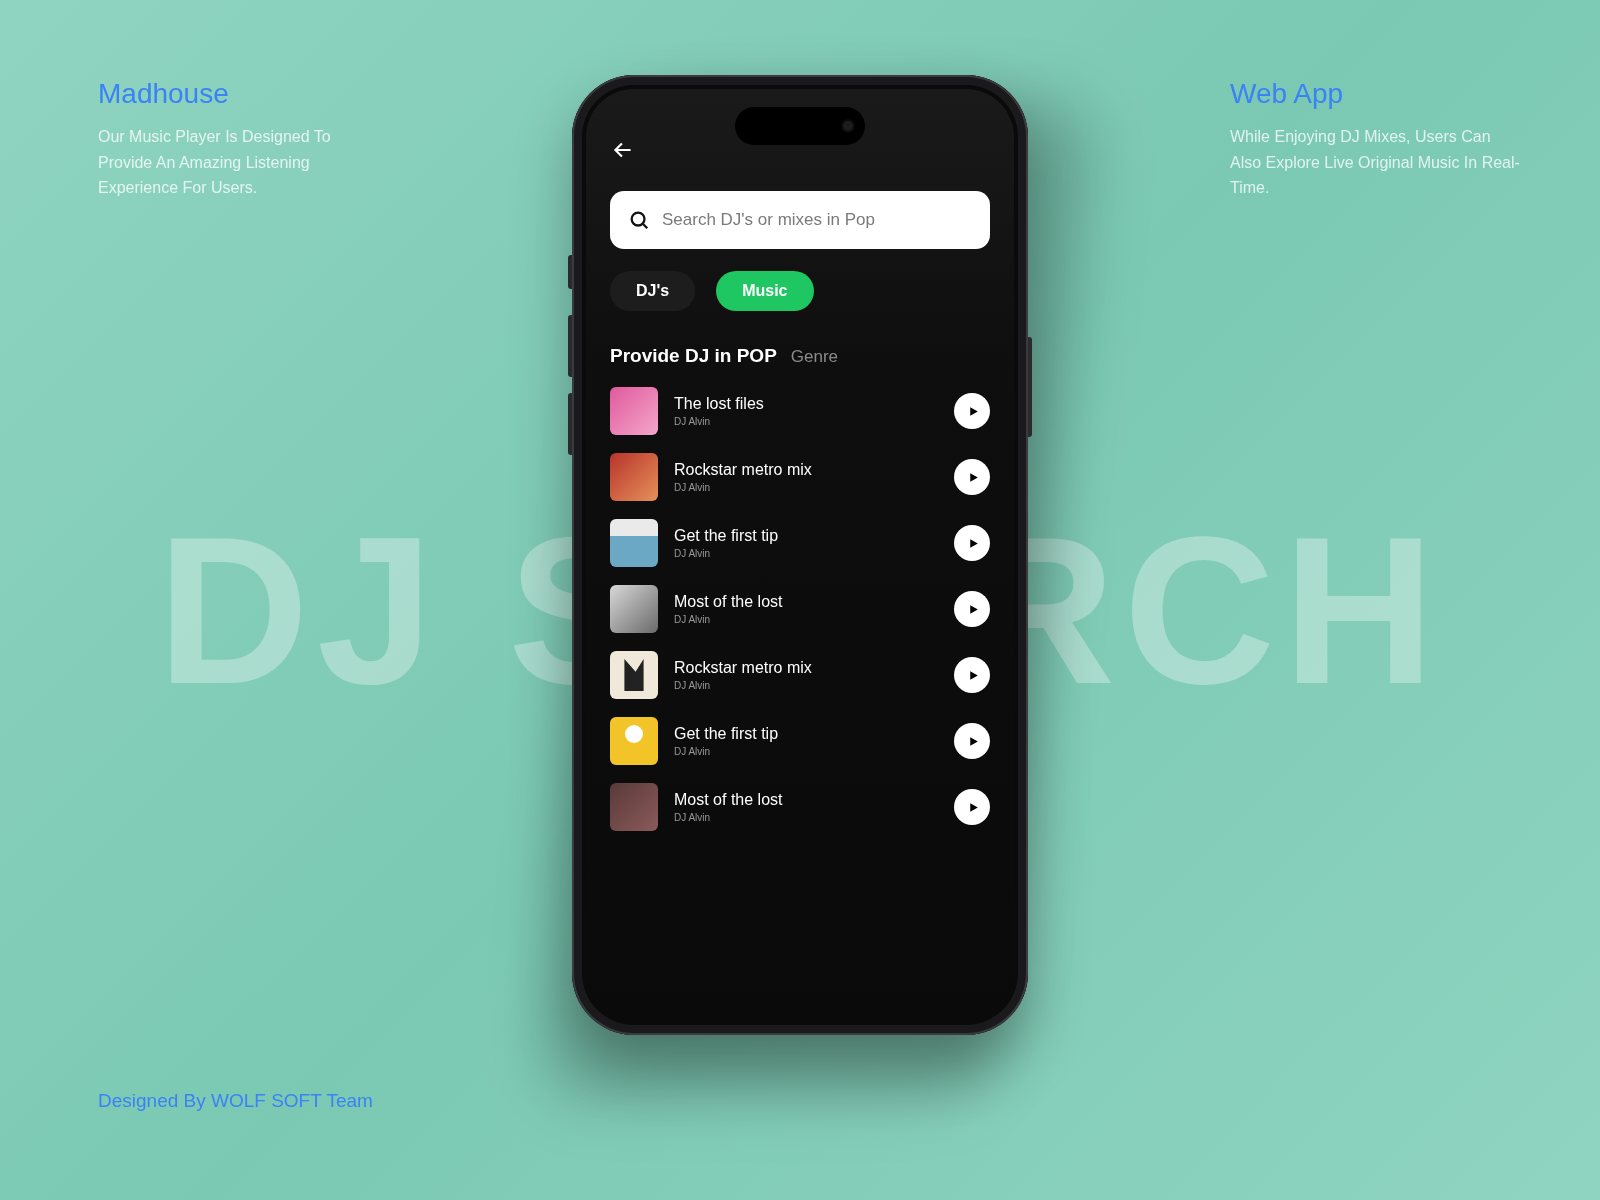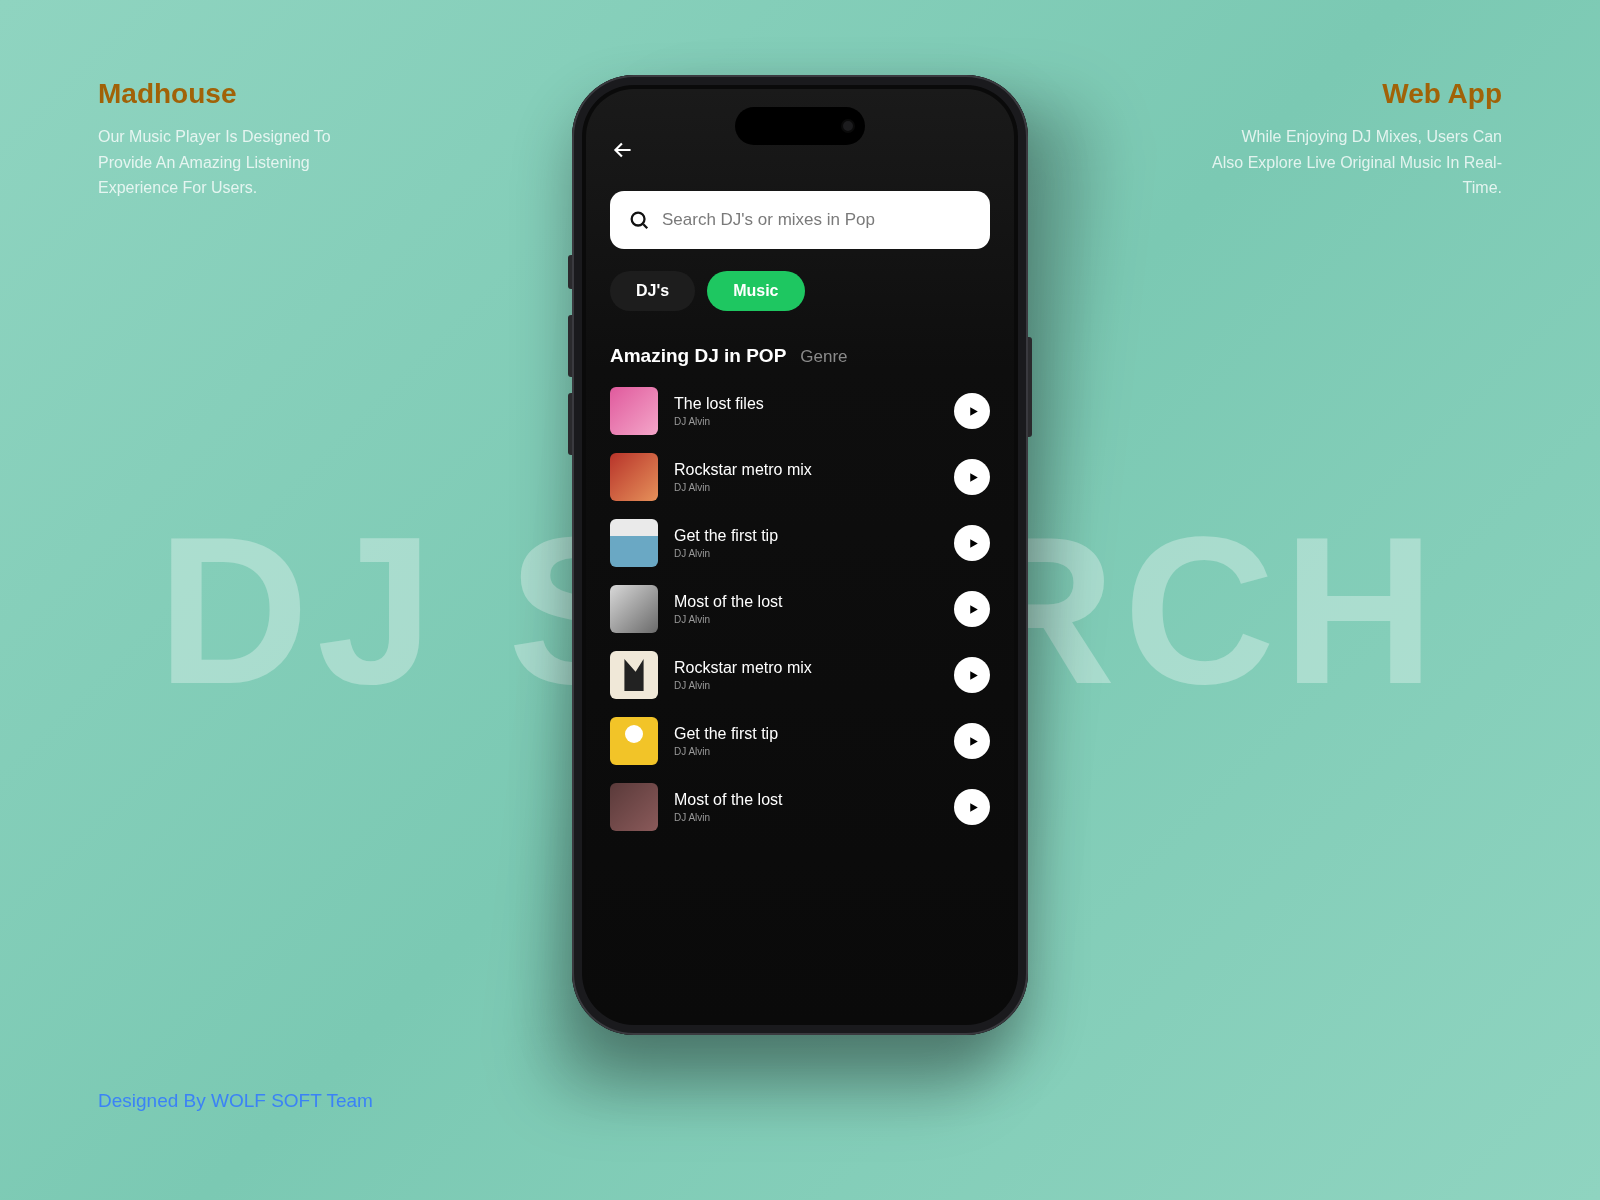--- a/index.html
+++ b/index.html
@@ -38,8 +38,8 @@
     }
     .block-title {
       font-size: 28px;
-      font-weight: 700;
-      color: #a16207;
+      font-weight: 400;
+      color: #3b82f6;
       margin-bottom: 14px;
     }
     .block-desc {

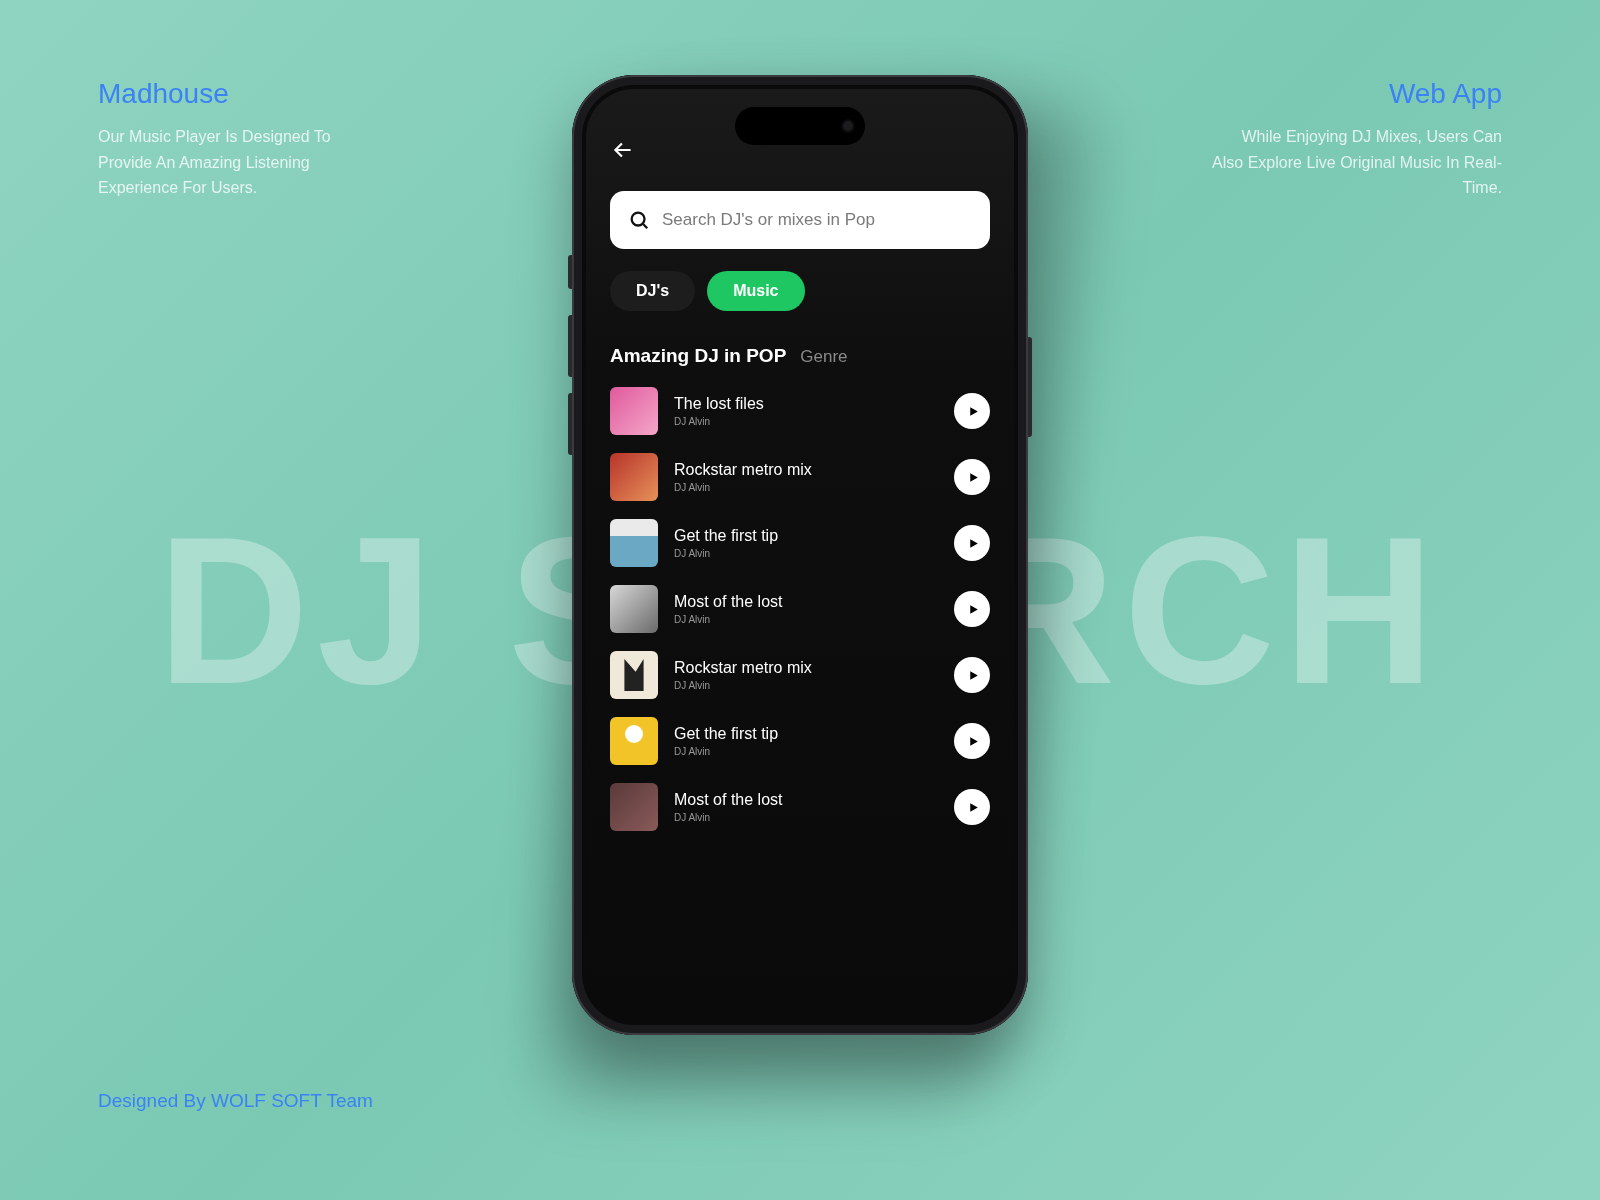--- a/index.html
+++ b/index.html
@@ -32,9 +32,8 @@
     .right-block {
       position: absolute;
       top: 78px;
-      right: 98px;
+      right: 80px;
       max-width: 290px;
-      text-align: right;
     }
     .block-title {
       font-size: 28px;

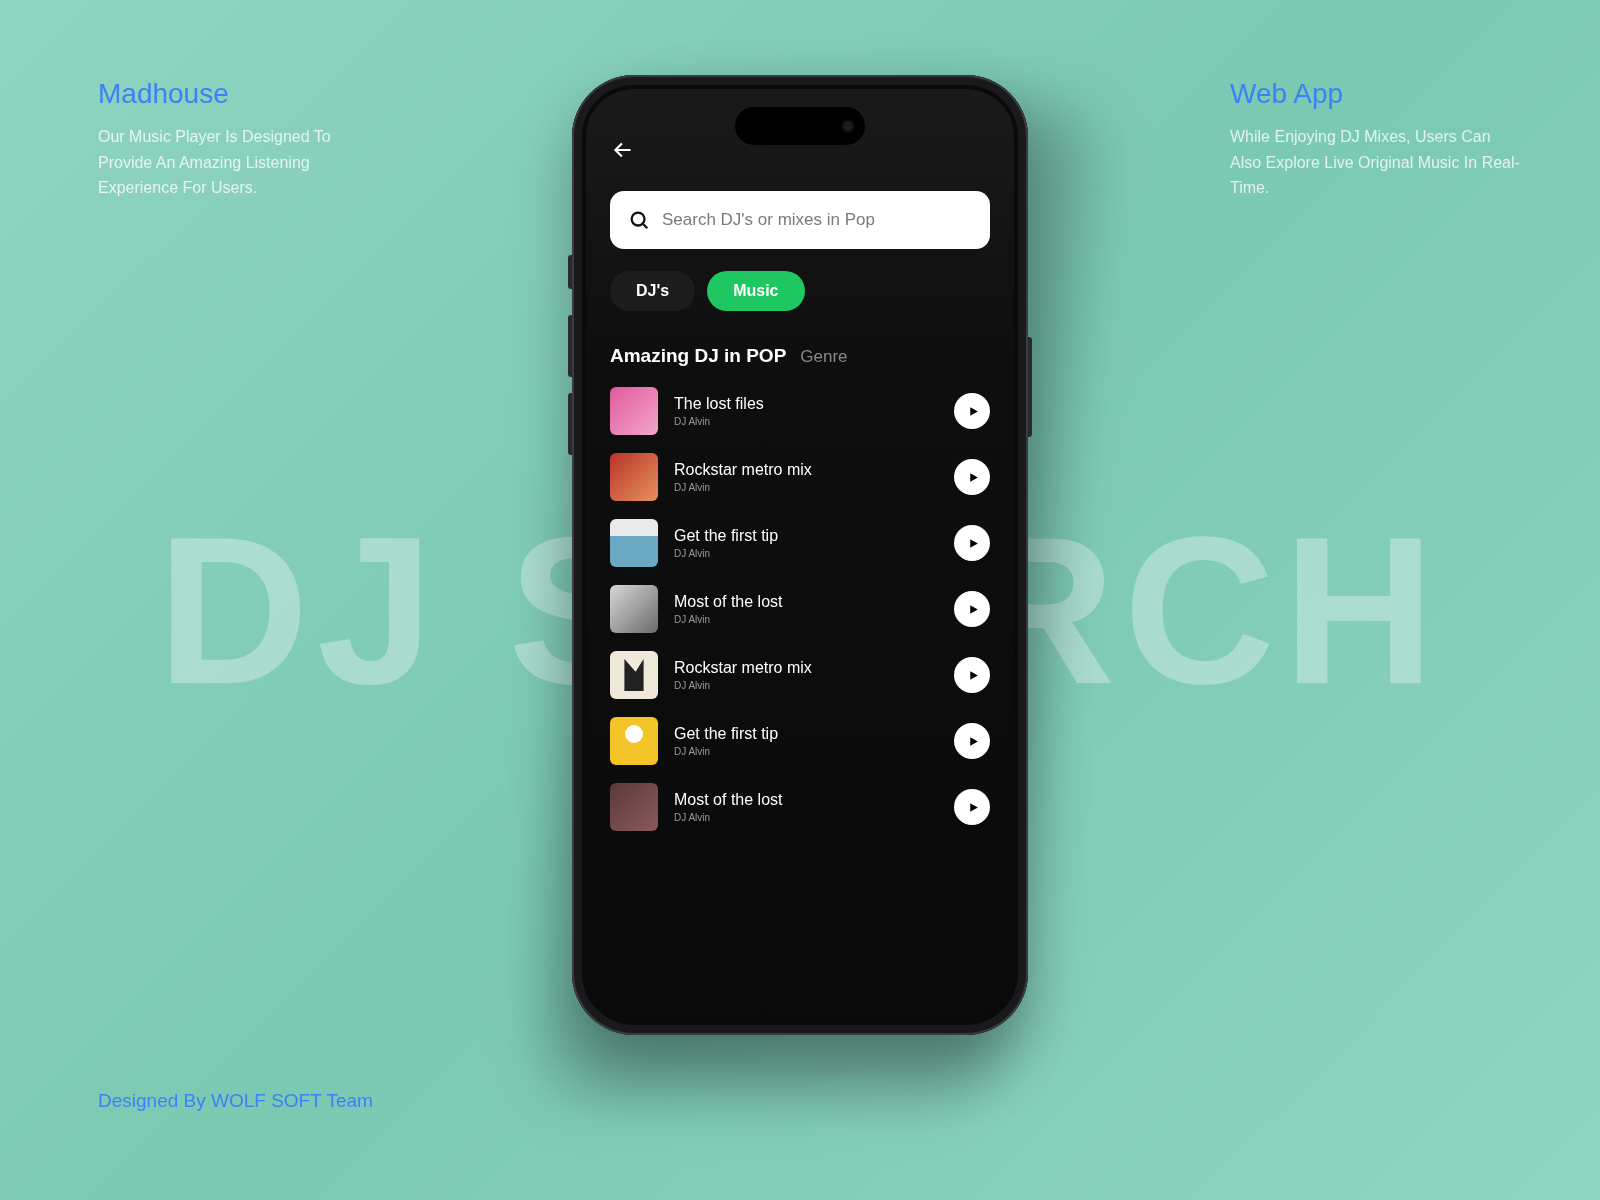--- a/index.html
+++ b/index.html
@@ -136,7 +136,7 @@
       background: transparent;
     }
     .search-bar input::placeholder { color: #7a7a7a; }
-    .pills { display: flex; gap: 12px; margin-bottom: 34px; }
+    .pills { display: flex; gap: 21px; margin-bottom: 34px; }
     .pill {
       padding: 11px 26px;
       border-radius: 24px;

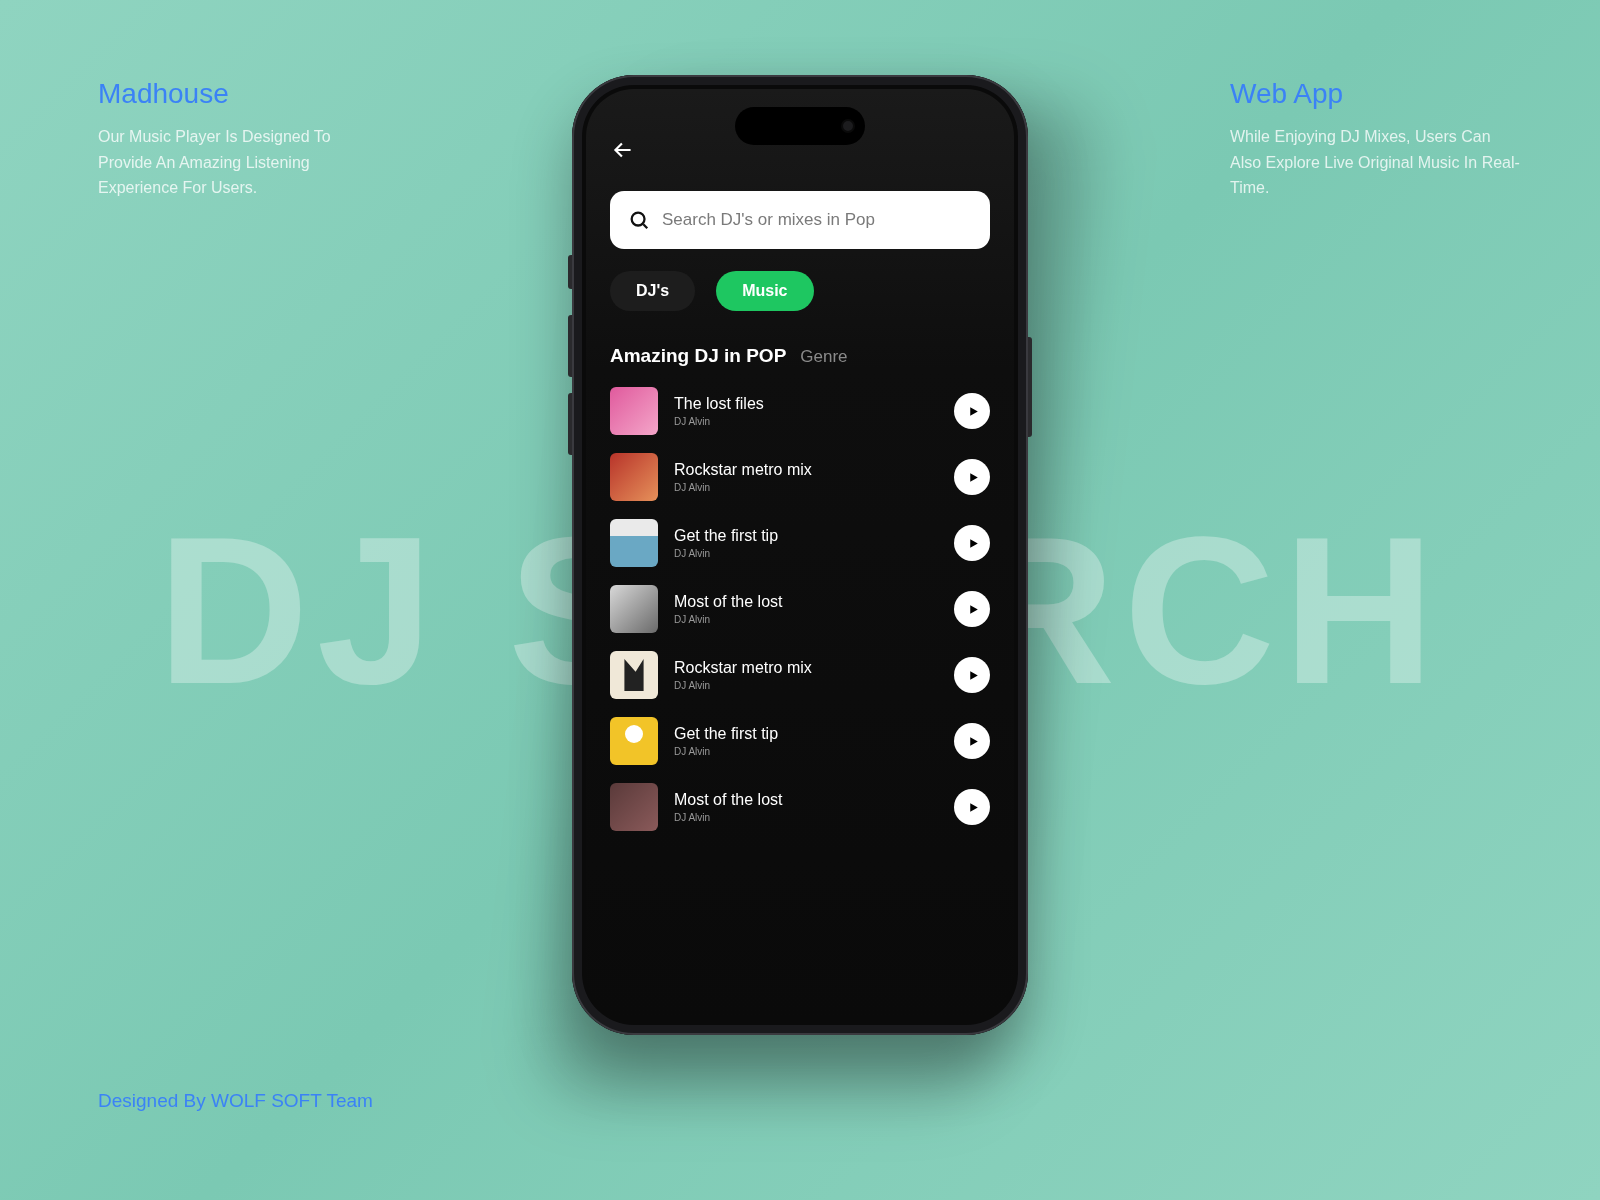--- a/index.html
+++ b/index.html
@@ -228,7 +228,7 @@
       </div>
 
       <div class="section-header">
-        <span class="section-title">Amazing DJ in POP</span>
+        <span class="section-title">Provide DJ in POP</span>
         <span class="section-sub">Genre</span>
       </div>
 

